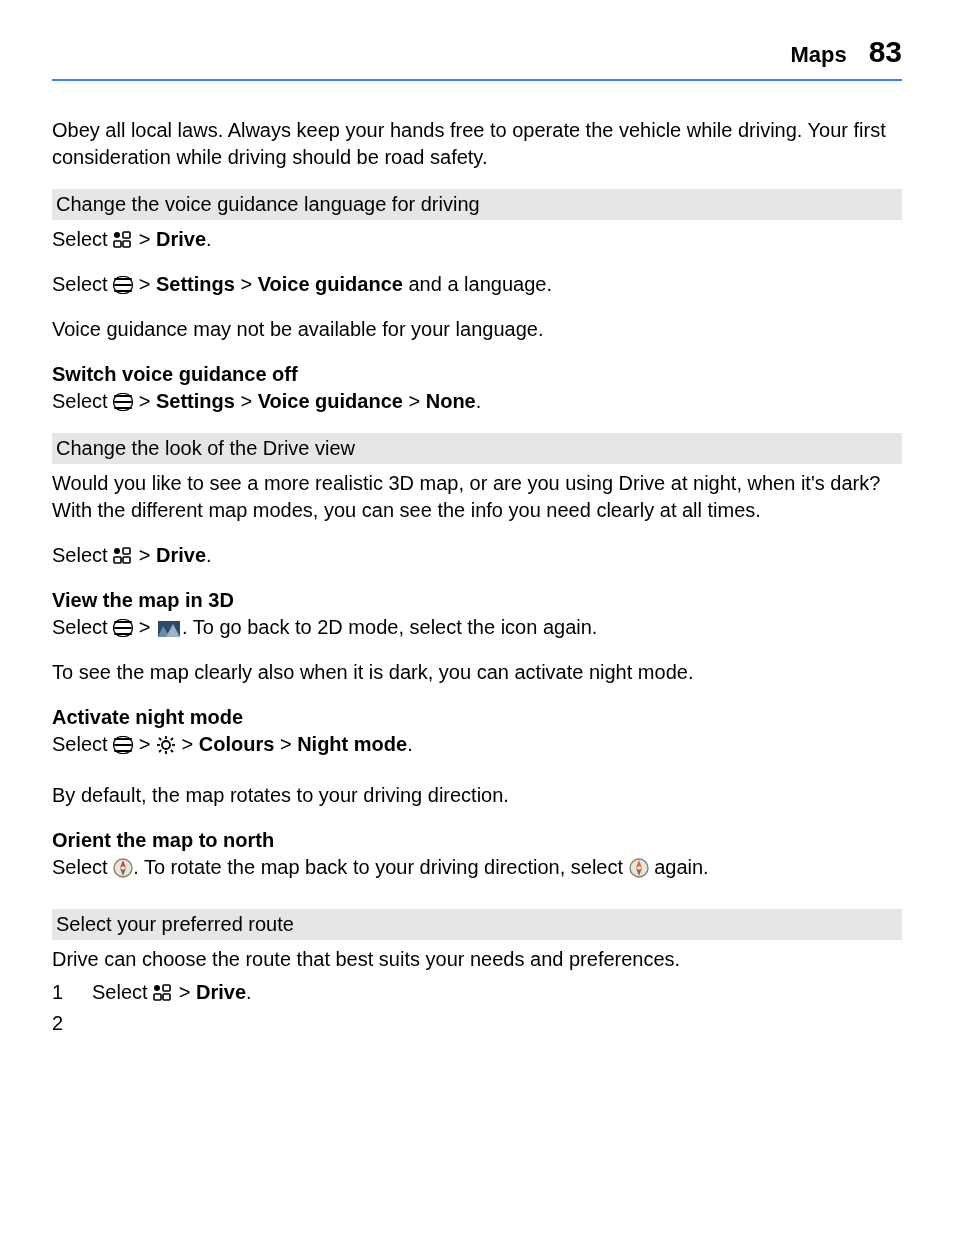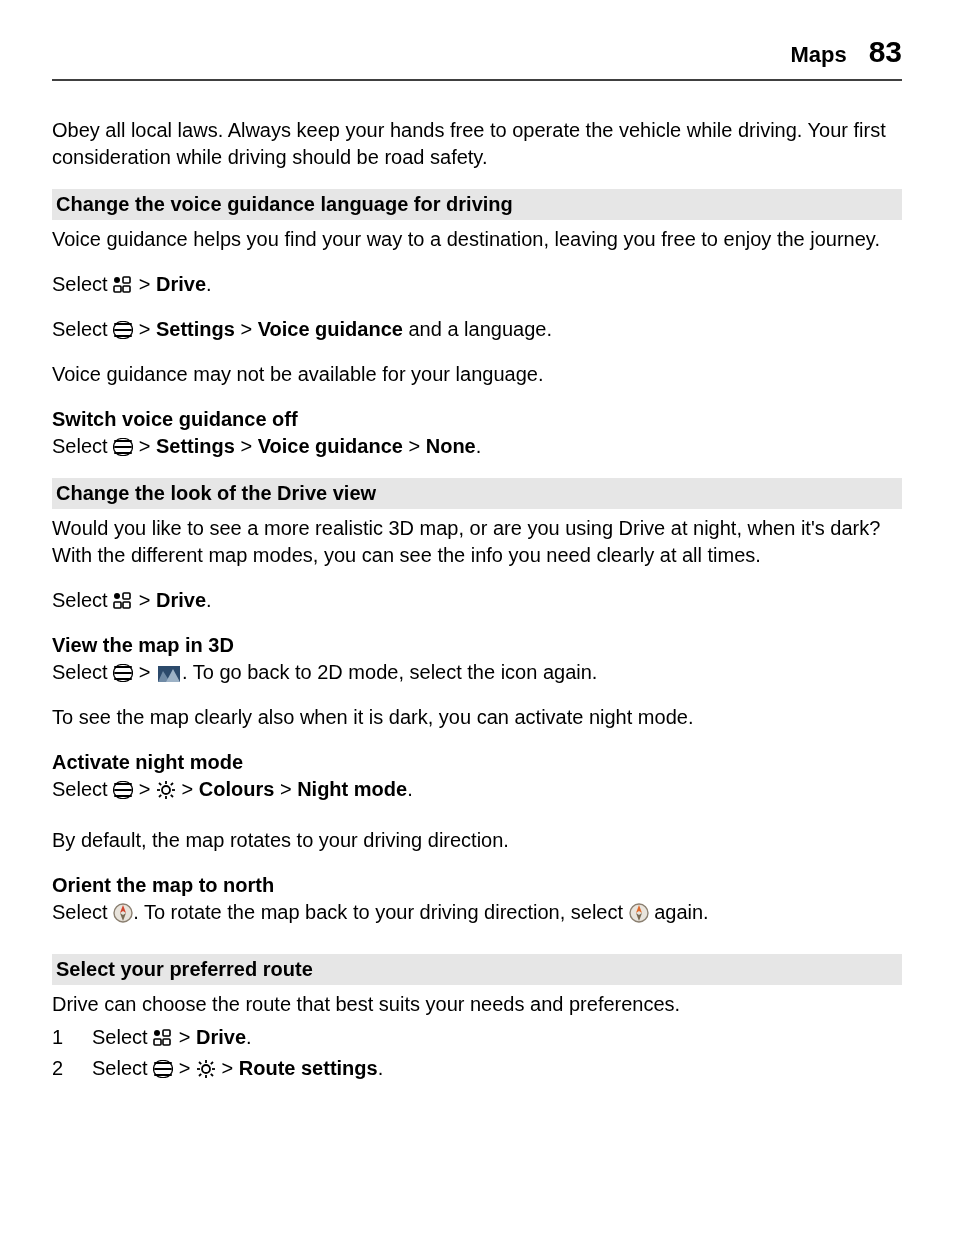--- a/index.html
+++ b/index.html
@@ -19,7 +19,7 @@
     display: flex;
     justify-content: flex-end;
     align-items: baseline;
-    border-bottom: 2px solid #404040;
+    border-bottom: 2px solid #3b82f6;
     padding-bottom: 6px;
     margin-bottom: 36px;
     gap: 22px;

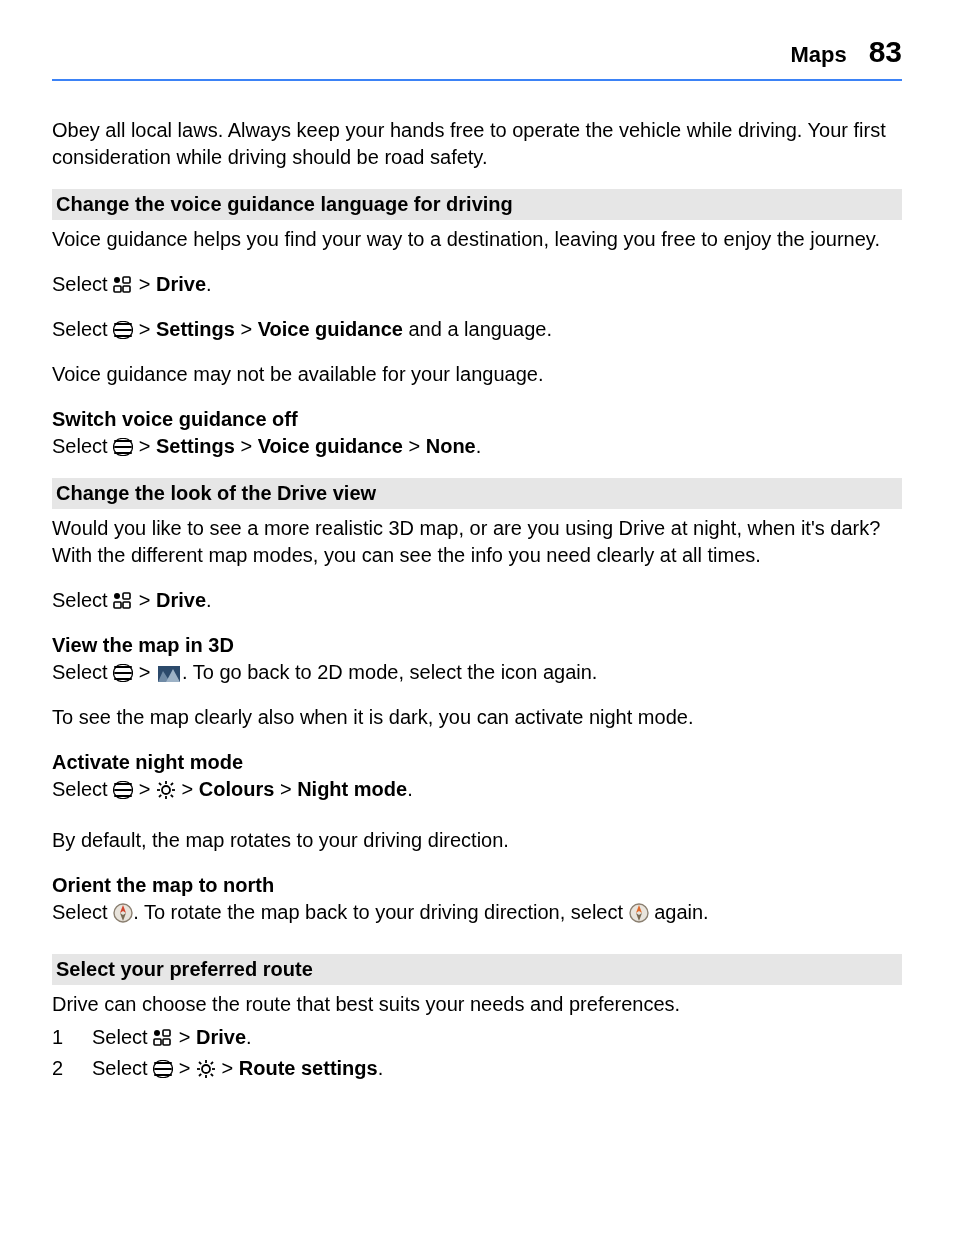--- a/index.html
+++ b/index.html
@@ -35,7 +35,7 @@
   .para { margin: 0 0 18px 0; }
   .section-title {
     background: #e6e6e6;
-    font-weight: 700;
+    font-weight: 400;
     padding: 2px 4px;
     margin: 14px 0 6px 0;
   }

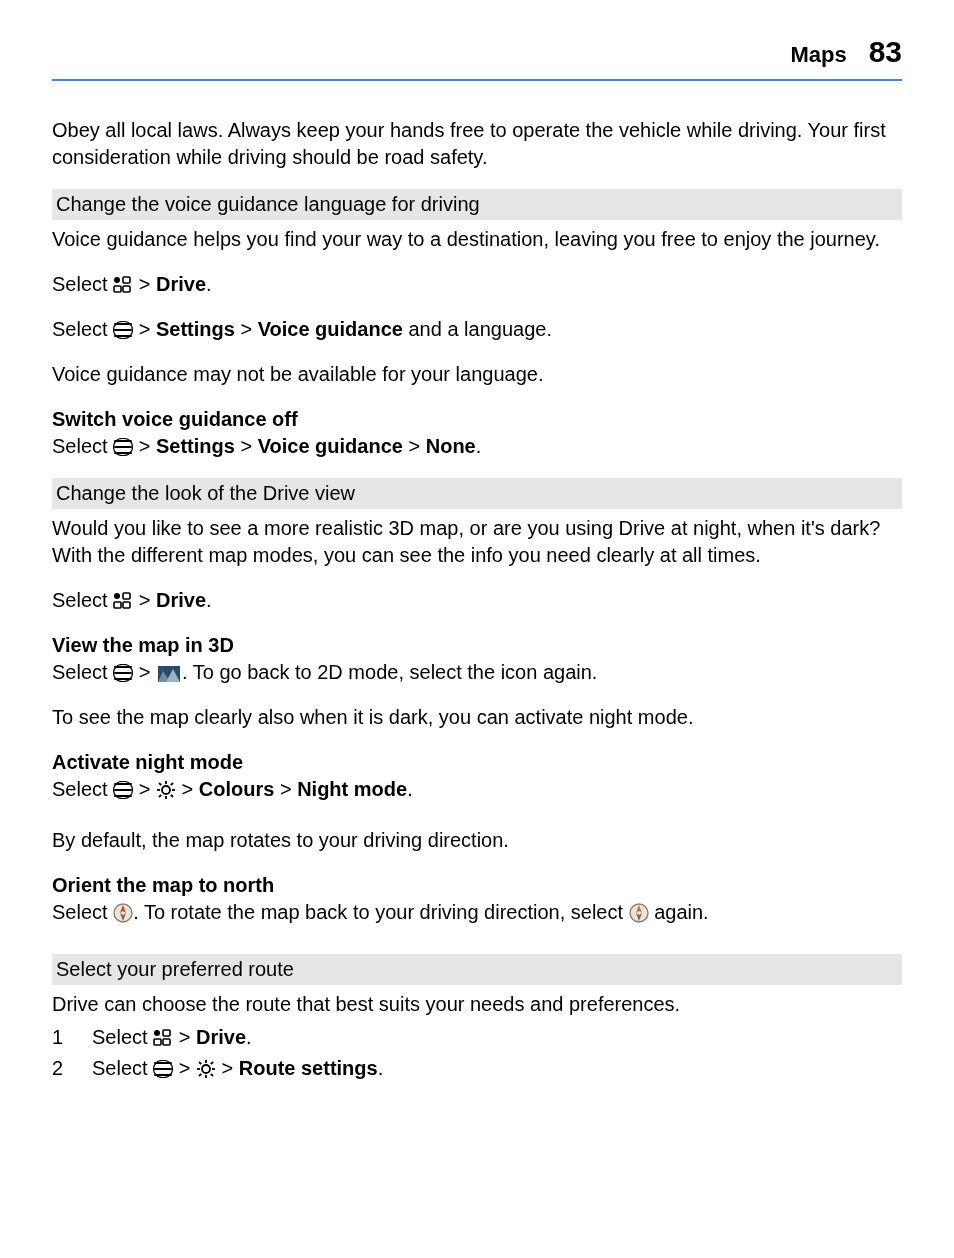--- a/index.html
+++ b/index.html
@@ -130,7 +130,6 @@
   <p class="para">Obey all local laws. Always keep your hands free to operate the vehicle while driving. Your first consideration while driving should be road safety.</p>
 
   <div class="section-title">Change the voice guidance language for driving</div>
-  <p class="para">Voice guidance helps you find your way to a destination, leaving you free to enjoy the journey.</p>
 
   <p class="line">
     <span>Select </span>

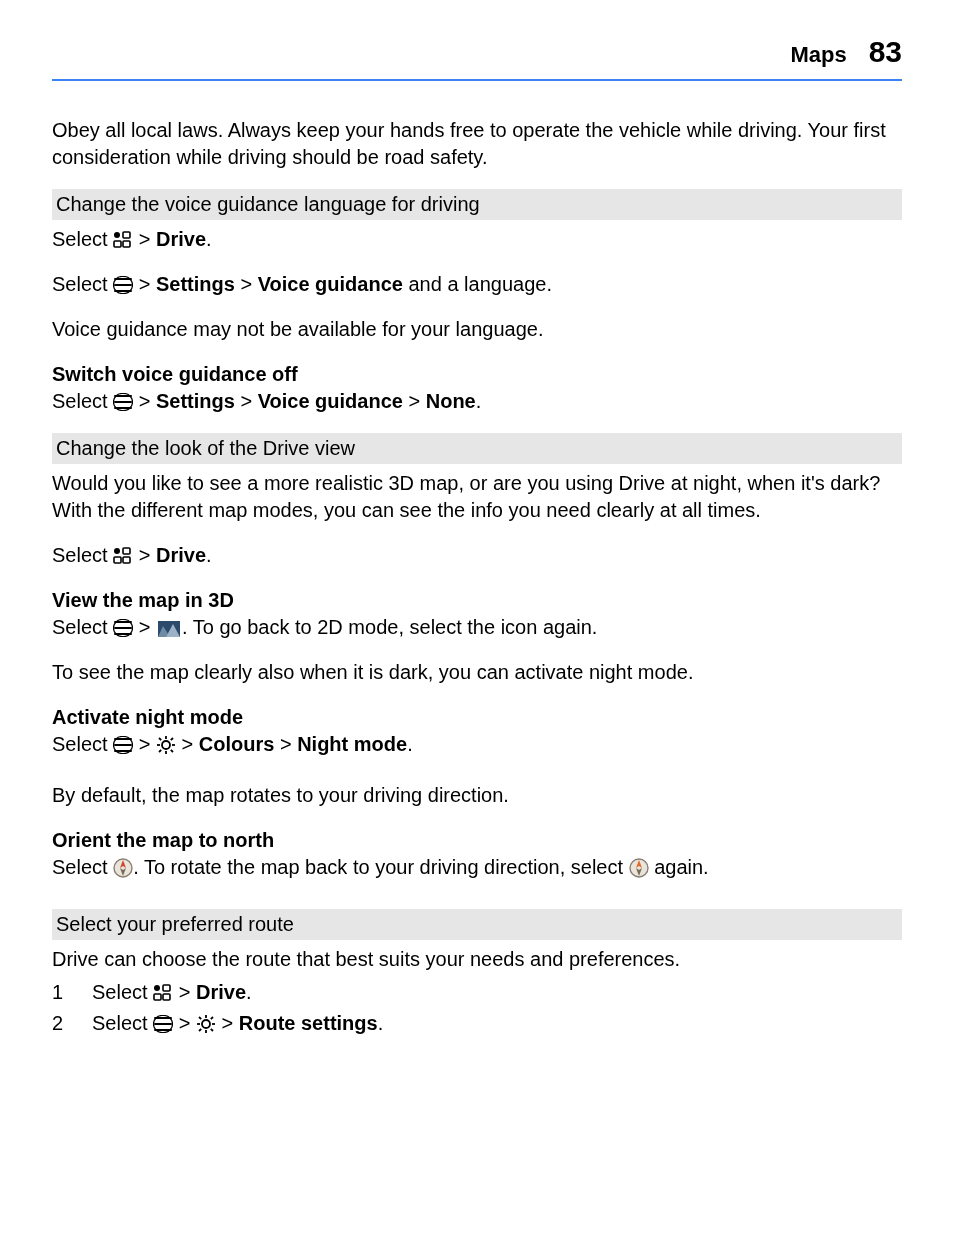--- a/index.html
+++ b/index.html
@@ -228,17 +228,6 @@
     </li>
     <li>
       <span class="num">2</span>
-      <span>
-        <span>Select </span>
-        <span class="icon"><svg viewBox="0 0 20 18" width="20" height="18">
-              <use href="#ic-menu"></use>
-            </svg></span>
-        <span> &gt; </span>
-        <span class="icon"><svg viewBox="0 0 20 18" width="20" height="18">
-              <use href="#ic-gear"></use>
-            </svg></span>
-        <span> &gt; </span><span class="bold">Route settings</span><span>.</span>
-      </span>
     </li>
   </ol>
 

